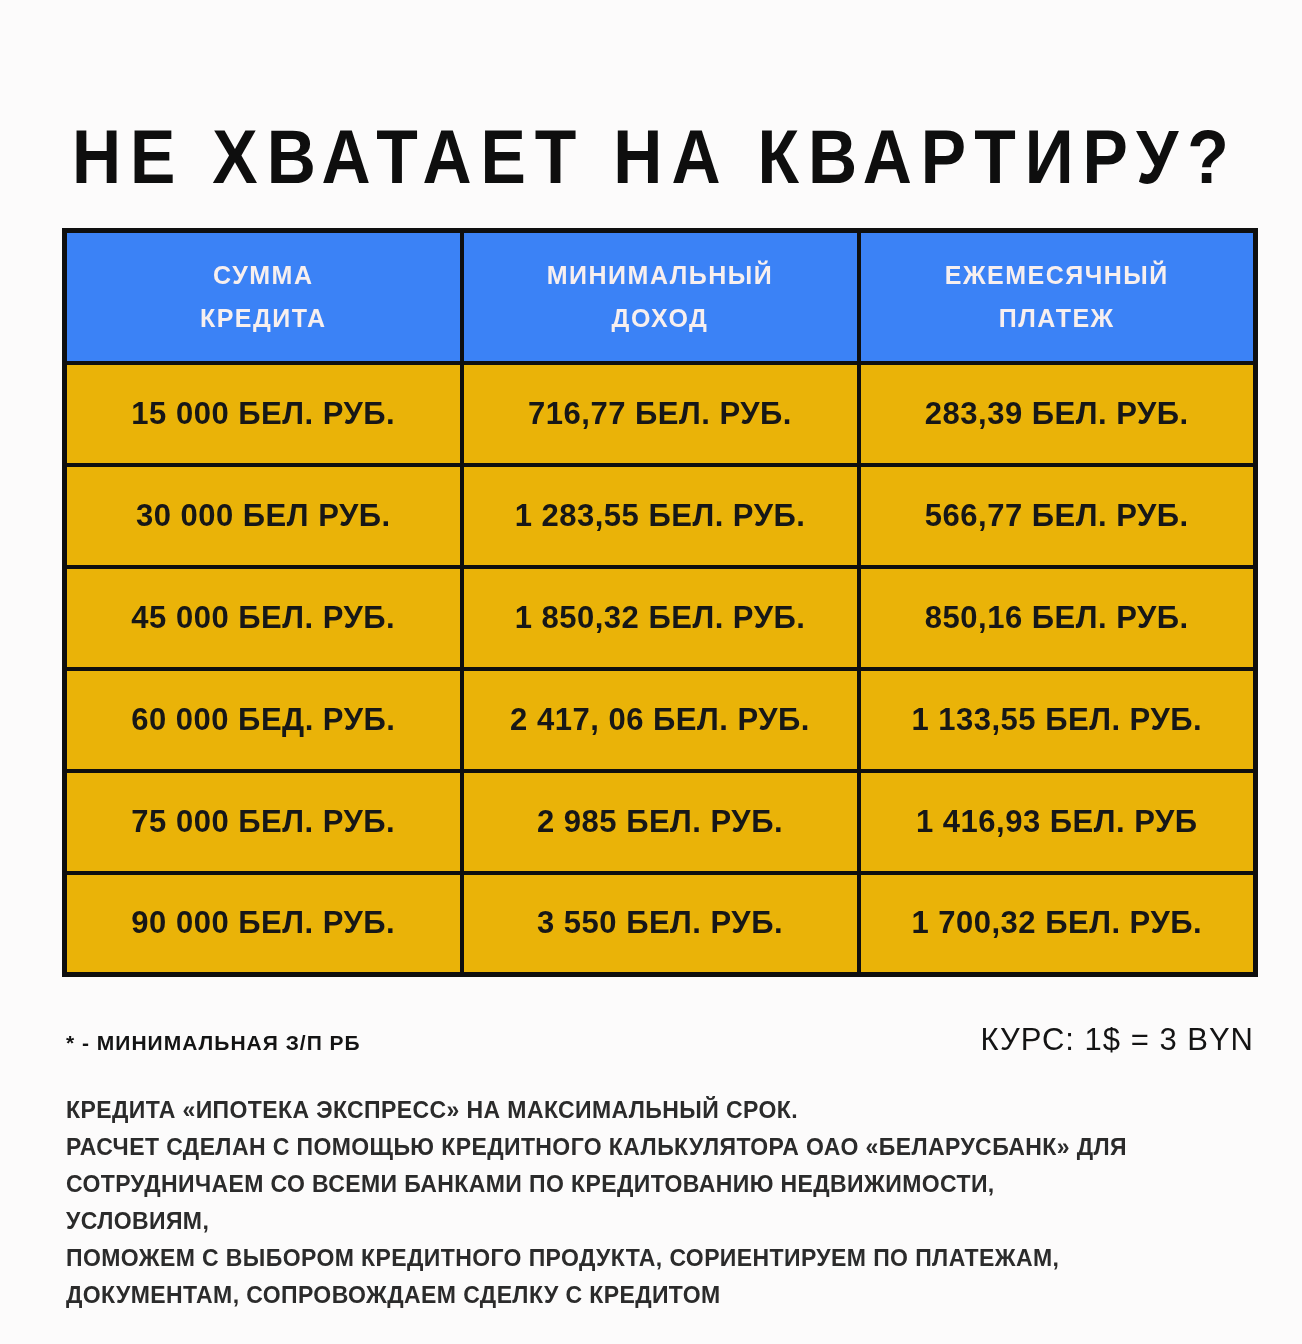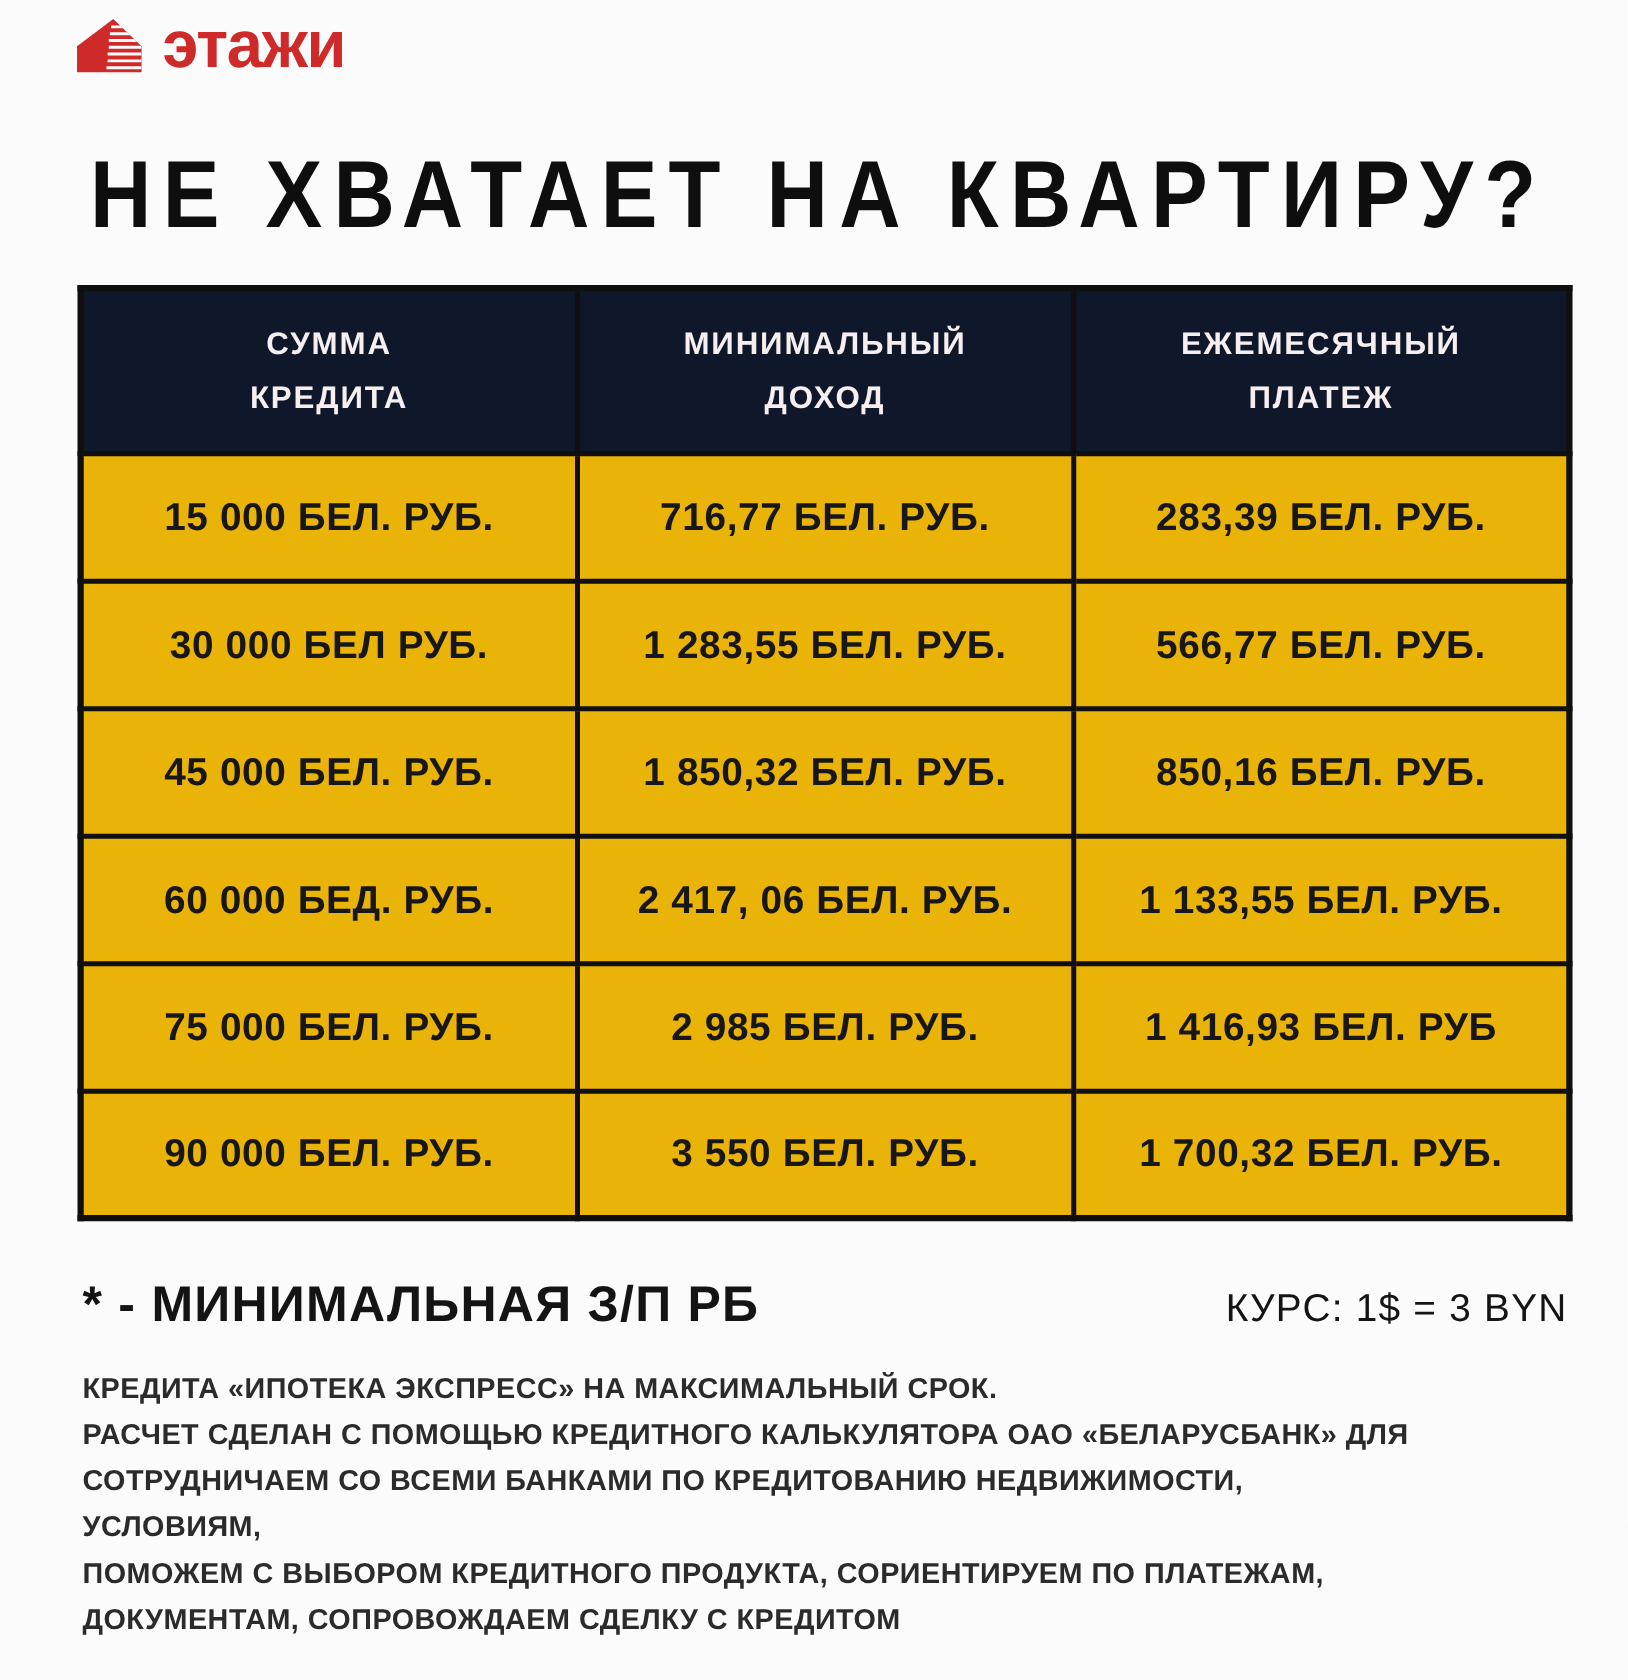--- a/index.html
+++ b/index.html
@@ -75,26 +75,6 @@
 
 <div class="page">
 
-  <div class="logo">
-    <svg class="logo-icon" viewBox="0 0 64 52" xmlns="http://www.w3.org/2000/svg" aria-hidden="true">
-      <defs>
-        <clipPath id="lgclip">
-          <path d="M4 50 L4 27 L36 3 L61 27 L61 50 Z"></path>
-        </clipPath>
-      </defs>
-      <path d="M4 50 L4 27 L36 3 L61 27 L61 50 Z" fill="#cf2a2a"></path>
-      <g clip-path="url(#lgclip)" stroke="#fcfbfb" stroke-width="2.6">
-        <line x1="34" y1="10" x2="64" y2="10"></line>
-        <line x1="33" y1="16" x2="64" y2="16"></line>
-        <line x1="32" y1="22" x2="64" y2="22"></line>
-        <line x1="32" y1="28" x2="64" y2="28"></line>
-        <line x1="31" y1="34" x2="64" y2="34"></line>
-        <line x1="31" y1="40" x2="64" y2="40"></line>
-        <line x1="30" y1="46" x2="64" y2="46"></line>
-      </g>
-    </svg>
-    <div class="logo-text">этажи</div>
-  </div>
 
   <div class="title">НЕ ХВАТАЕТ НА КВАРТИРУ?</div>
 

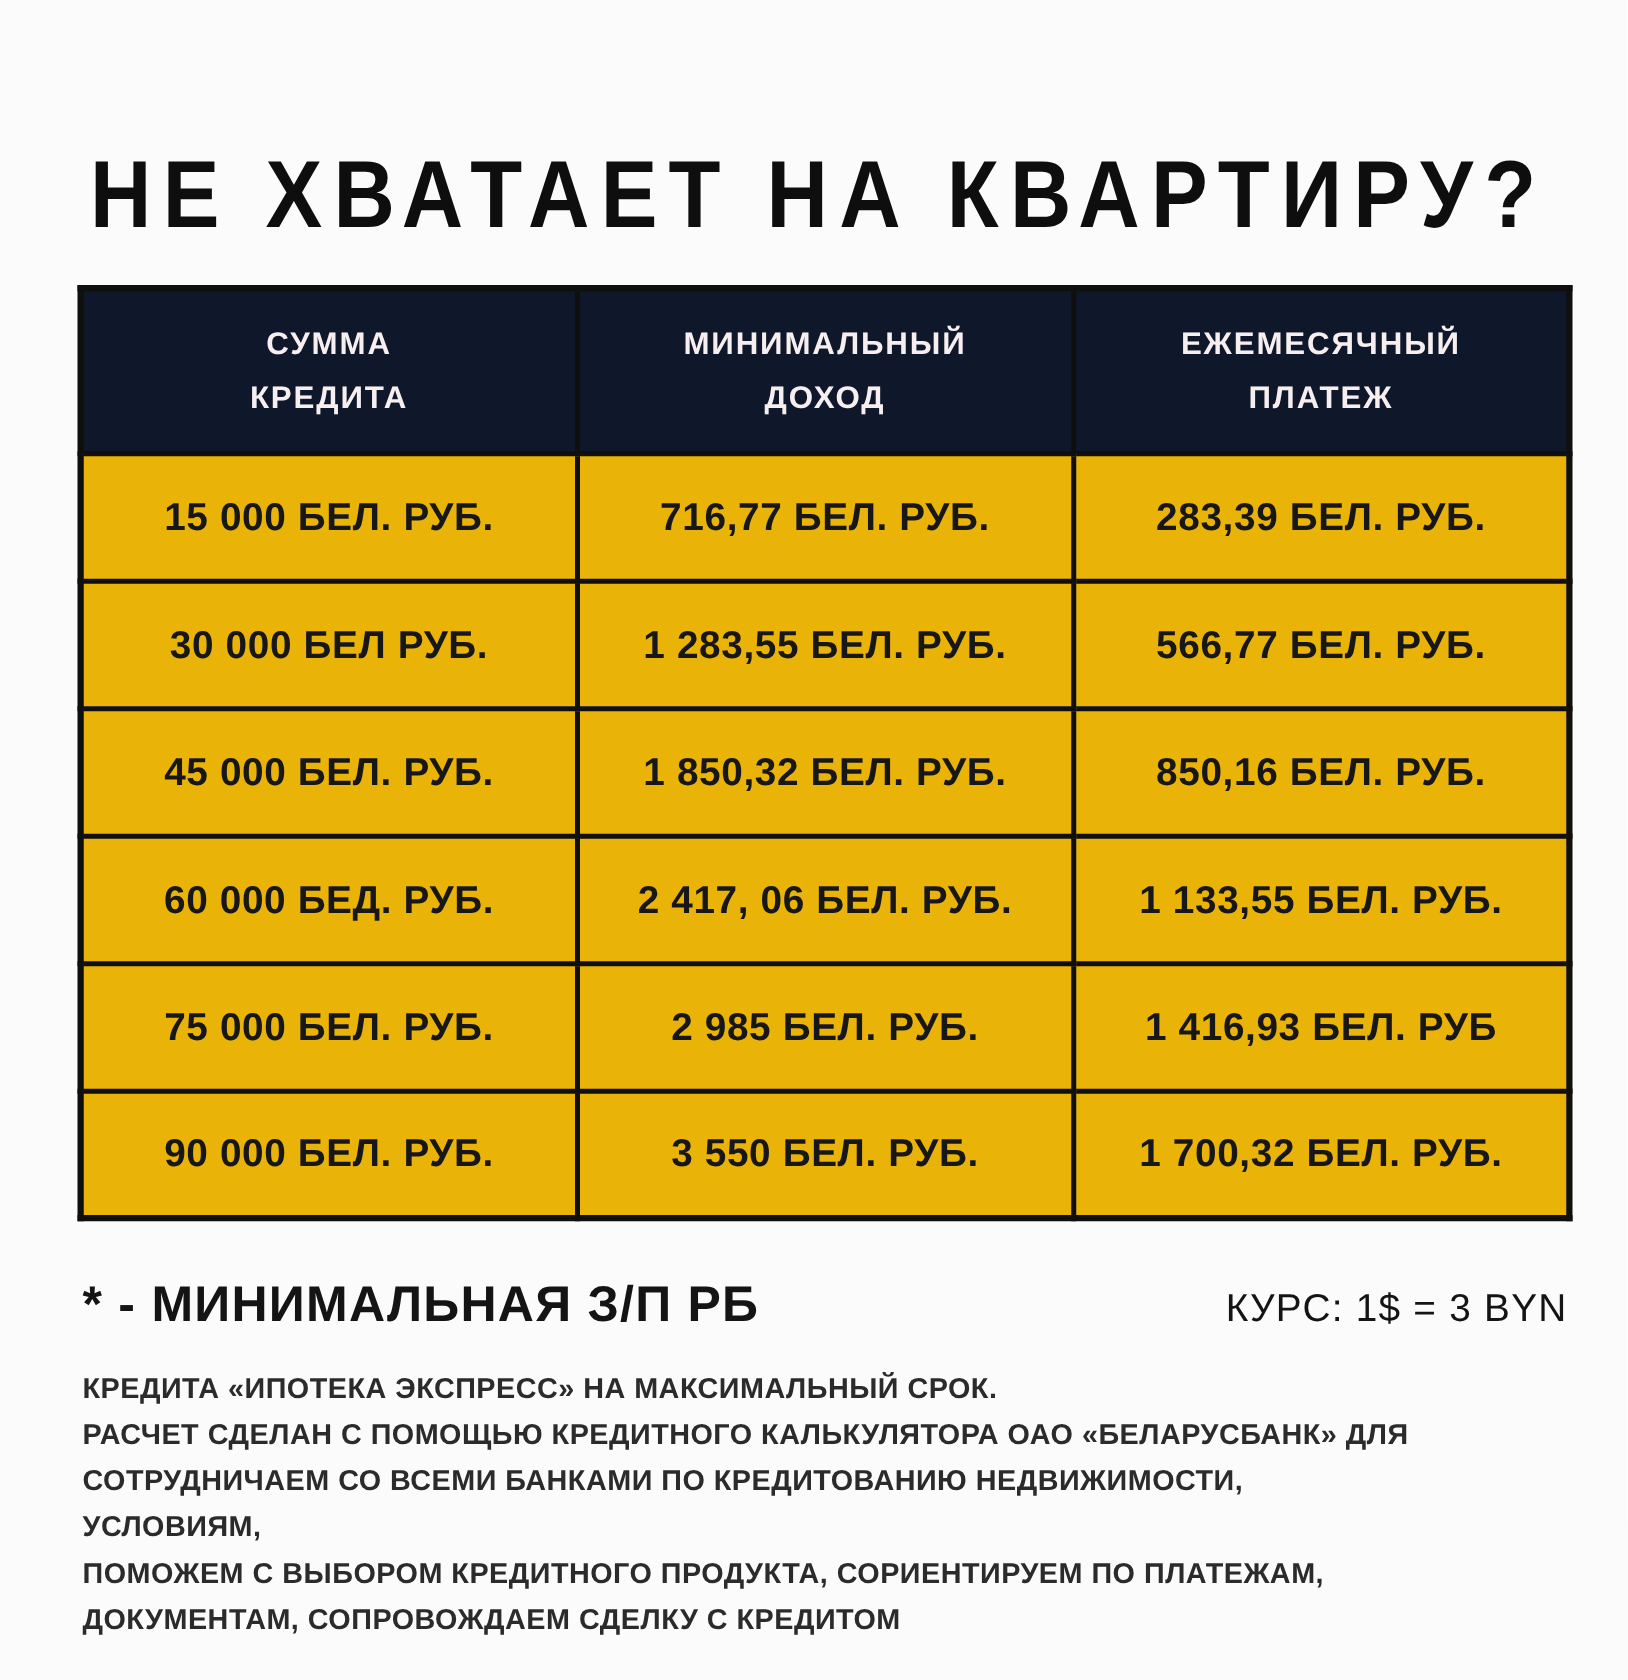--- a/index.html
+++ b/index.html
@@ -41,7 +41,7 @@
     text-align:center; vertical-align:middle;
   }
   table.credit-table th {
-    background:#0f172a; color:#f7efef;
+    background:#3b82f6; color:#f7efef;
     height:132px;
     font-size:25px; font-weight:bold; letter-spacing:1.5px;
     line-height:1.7;

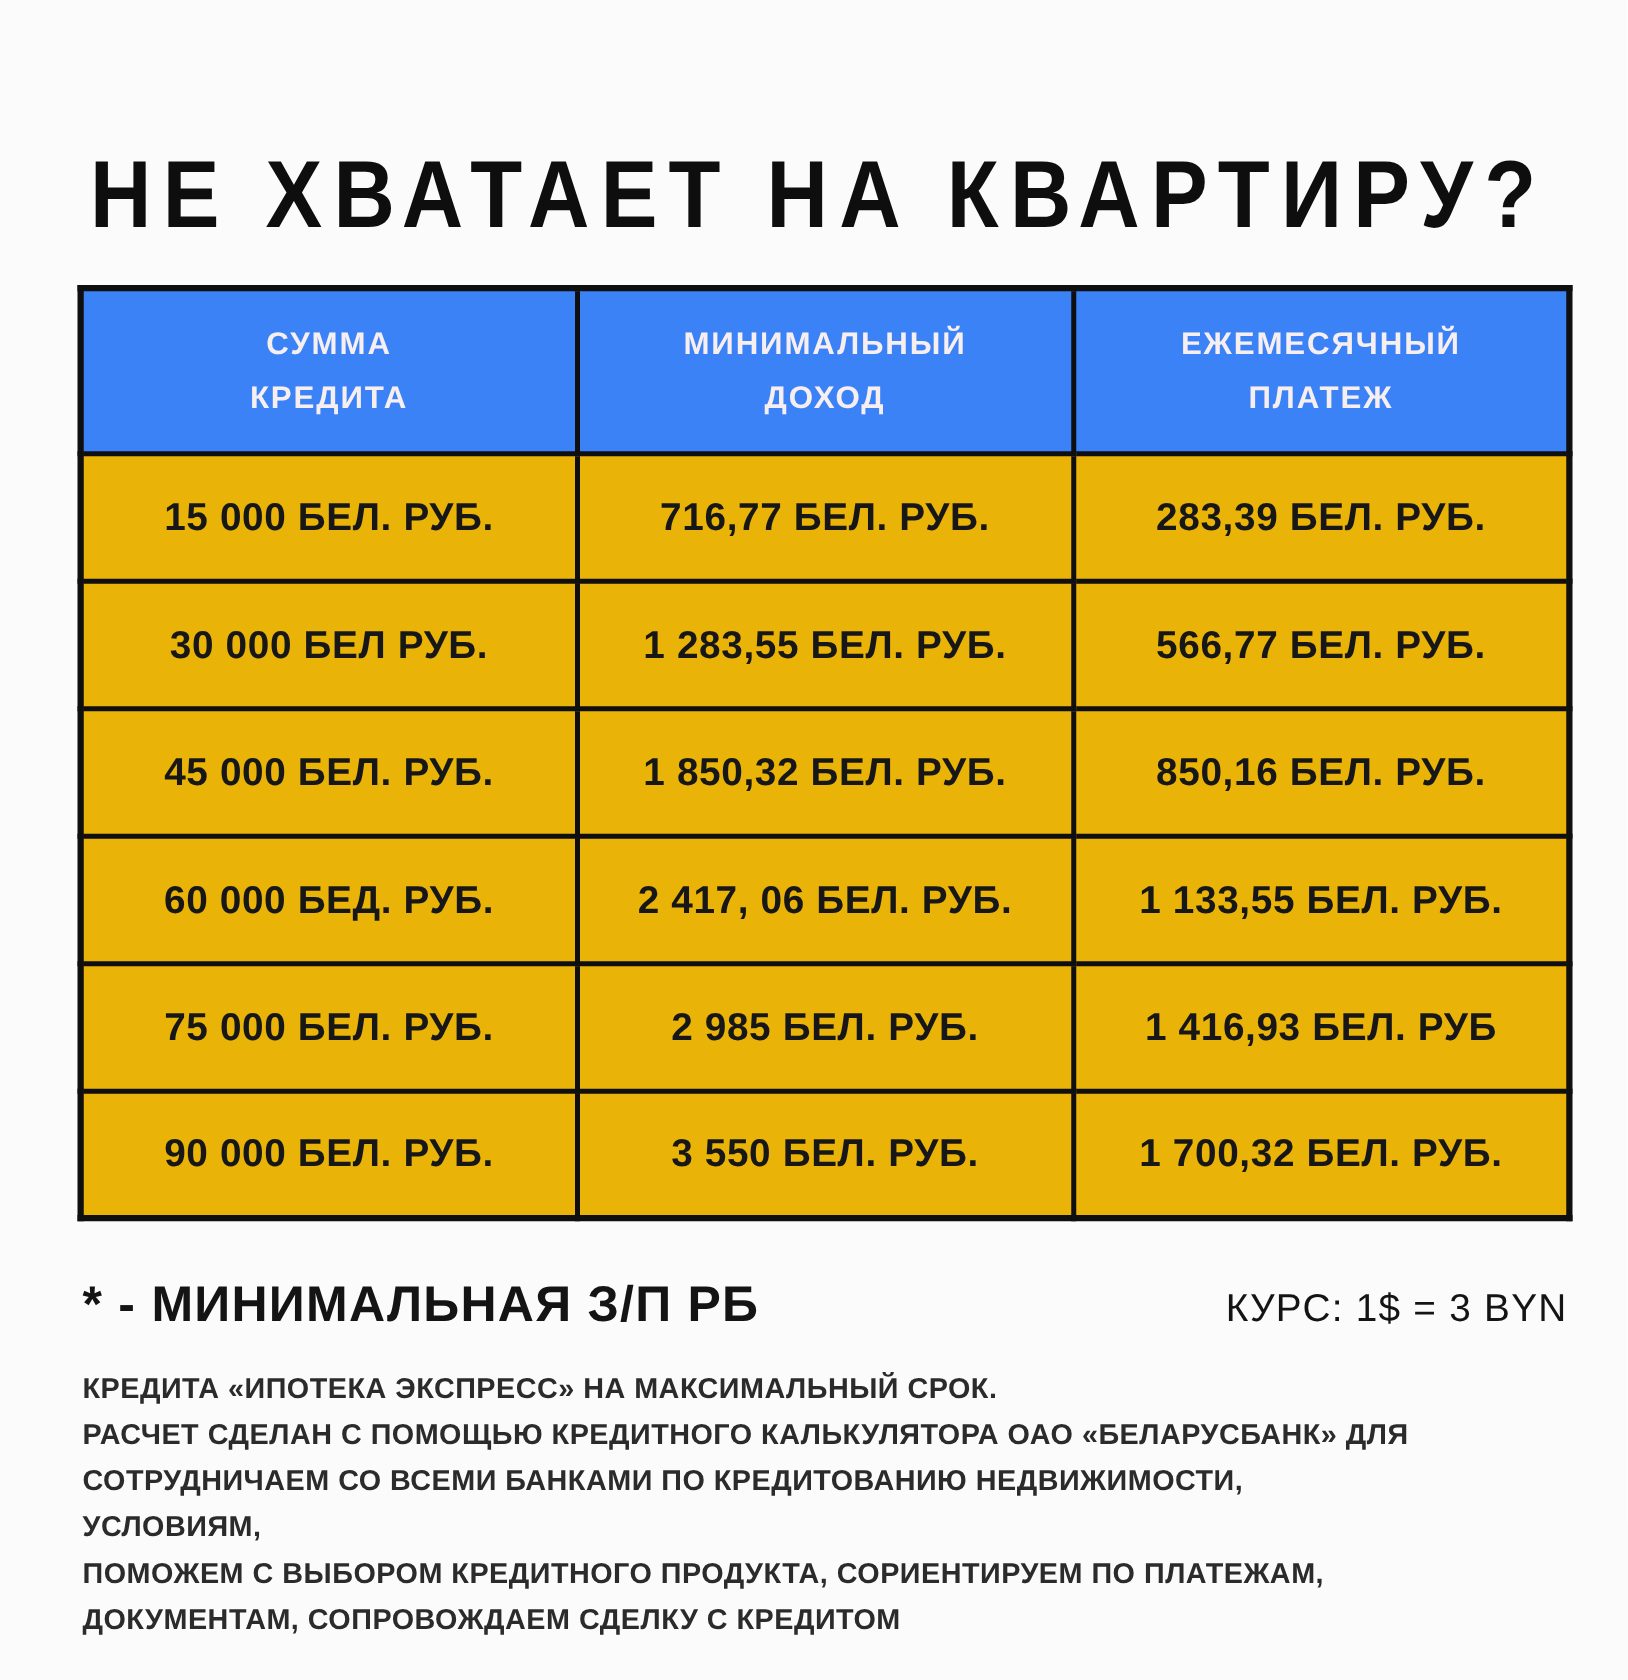--- a/index.html
+++ b/index.html
@@ -59,7 +59,7 @@
     position:absolute; top:1022px; left:66px; right:48px;
     display:flex; justify-content:space-between; align-items:baseline;
   }
-  .footnote-left  { font-size:40px; font-weight:bold; color:#141414; letter-spacing:1px; }
+  .footnote-left  { font-size:21px; font-weight:bold; color:#141414; letter-spacing:1px; }
   .footnote-right { font-size:31px; font-weight:normal; color:#141414; letter-spacing:1px; }
 
   

